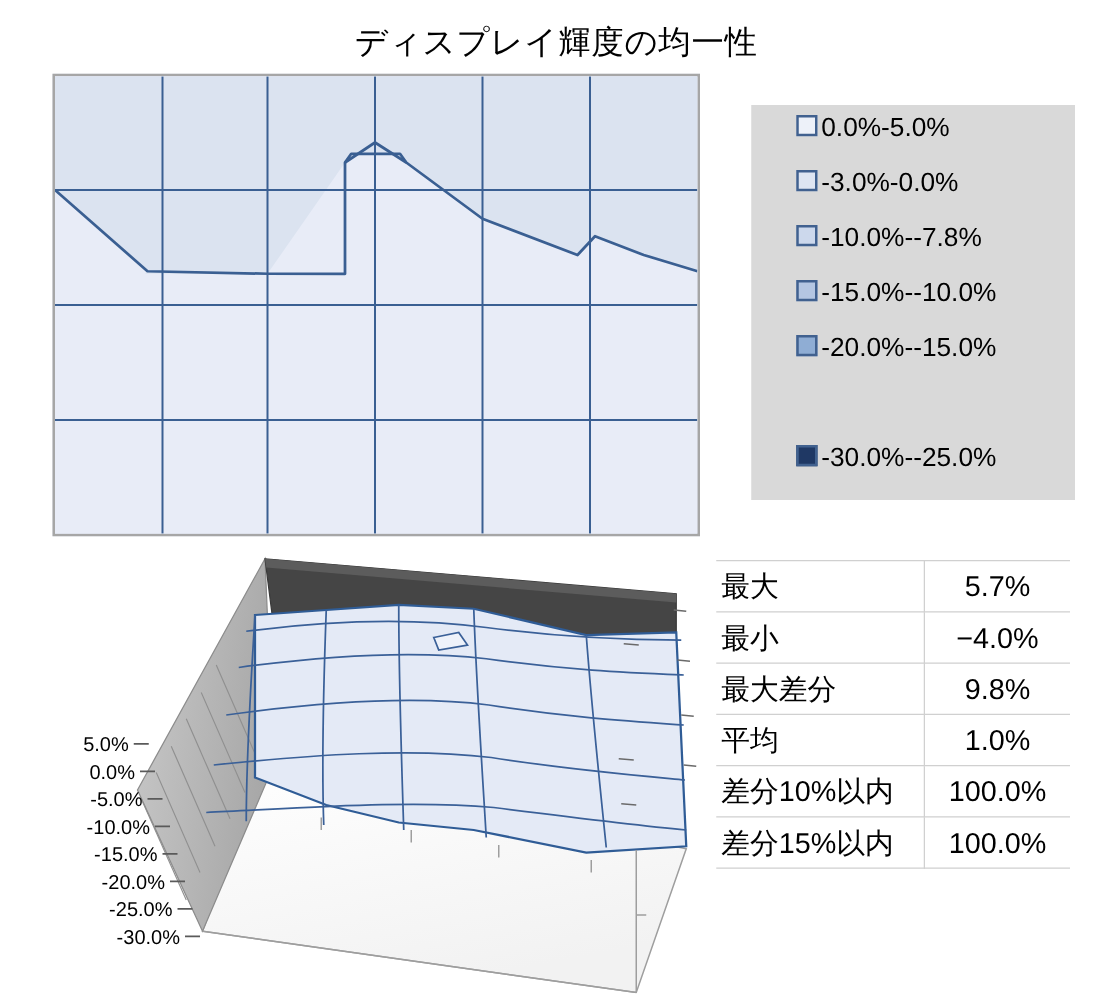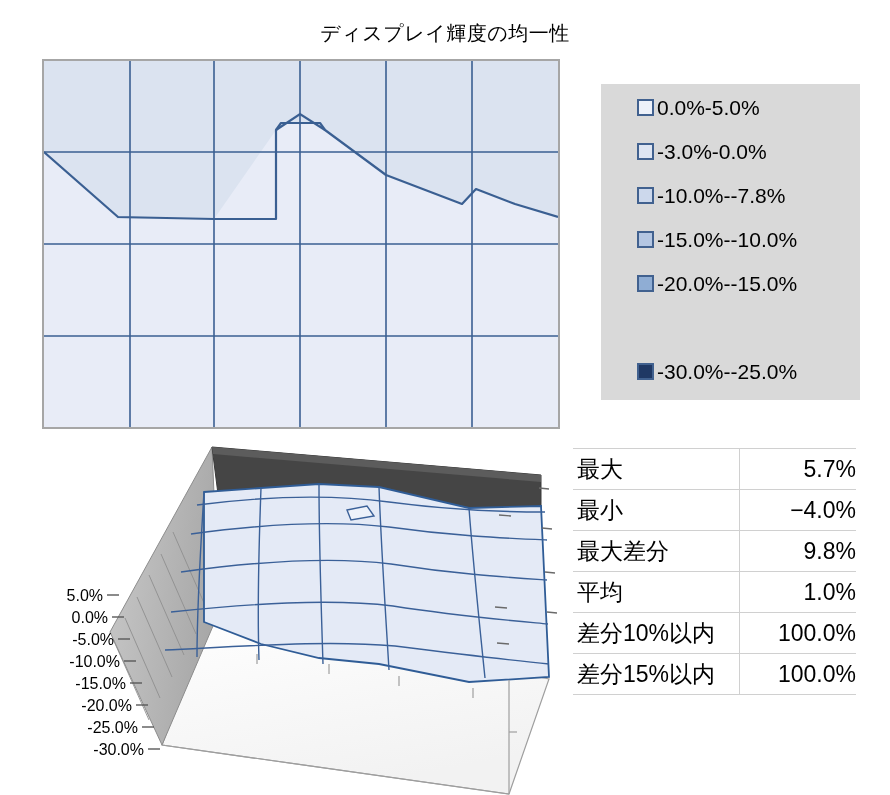--- a/index.html
+++ b/index.html
@@ -23,7 +23,7 @@
     top: 16px;
     width: 890px;
     text-align: center;
-    font-size: 20px;
+    font-size: 26px;
     line-height: 34px;
     font-weight: 400;
     letter-spacing: 0.5px;

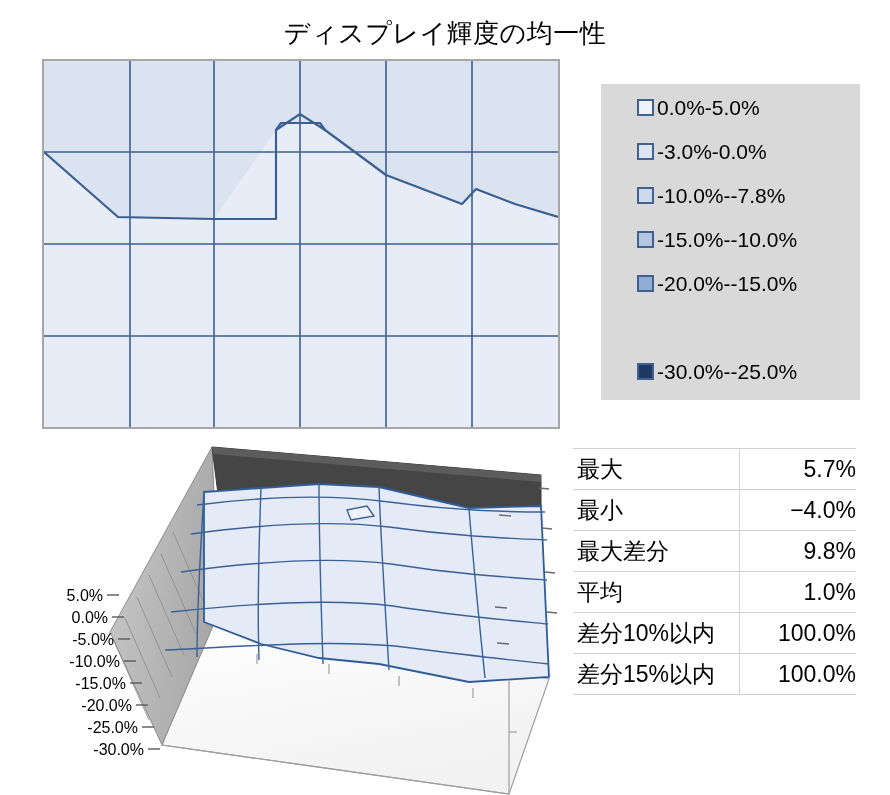--- a/index.html
+++ b/index.html
@@ -60,7 +60,6 @@
     left: 36px;
     height: 30px;
     display: flex;
-    align-items: center;
     white-space: nowrap;
   }
   .legend-swatch {

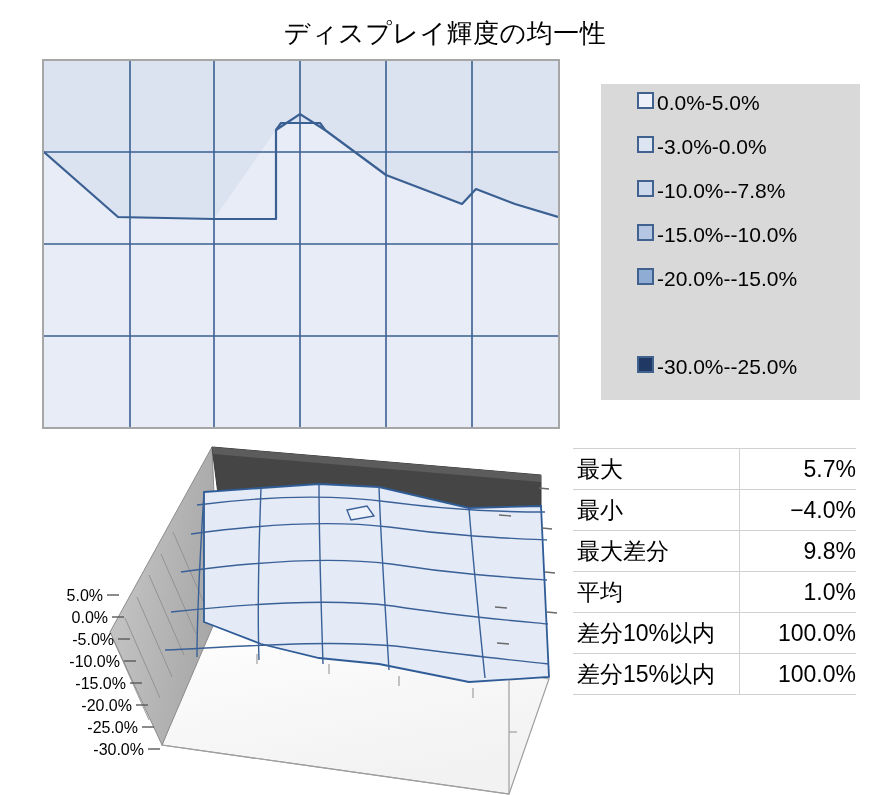--- a/index.html
+++ b/index.html
@@ -116,7 +116,7 @@
   }
   #stats-table .stat-value {
     font-size: 23px;
-    text-align: right;
+    text-align: center;
     width: 116px;
     white-space: nowrap;
   }

